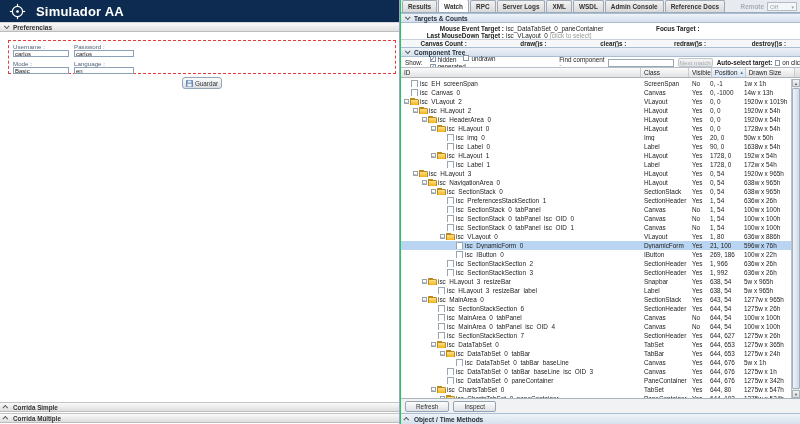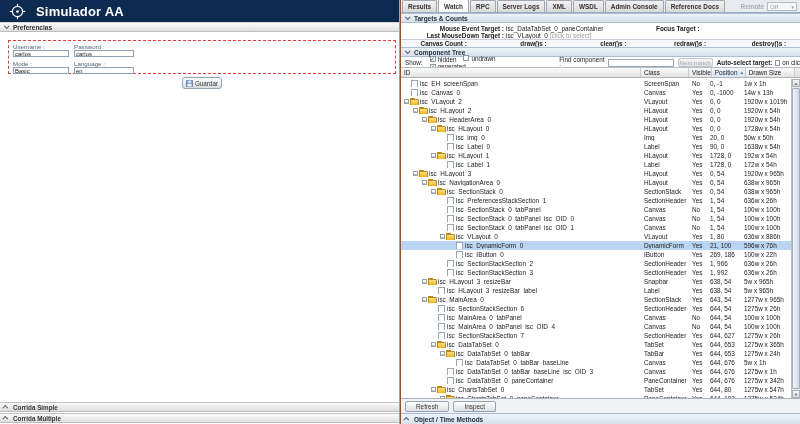--- a/index.html
+++ b/index.html
@@ -5,7 +5,7 @@
   * { margin:0; padding:0; box-sizing:border-box; }
   html,body { width:800px; height:424px; overflow:hidden; background:#fff;
               font-family:"Liberation Sans", sans-serif; }
-  #stage { position:relative; width:800px; height:424px; background:#c2410c; font-size:7px; color:#222; }
+  #stage { position:relative; width:800px; height:424px; background:#22c55e; font-size:7px; color:#222; }
 
   
   #app-pane { position:absolute; left:0; top:0; width:400px; height:424px; background:#fff; border-right:1px solid #9aa8b6; }

